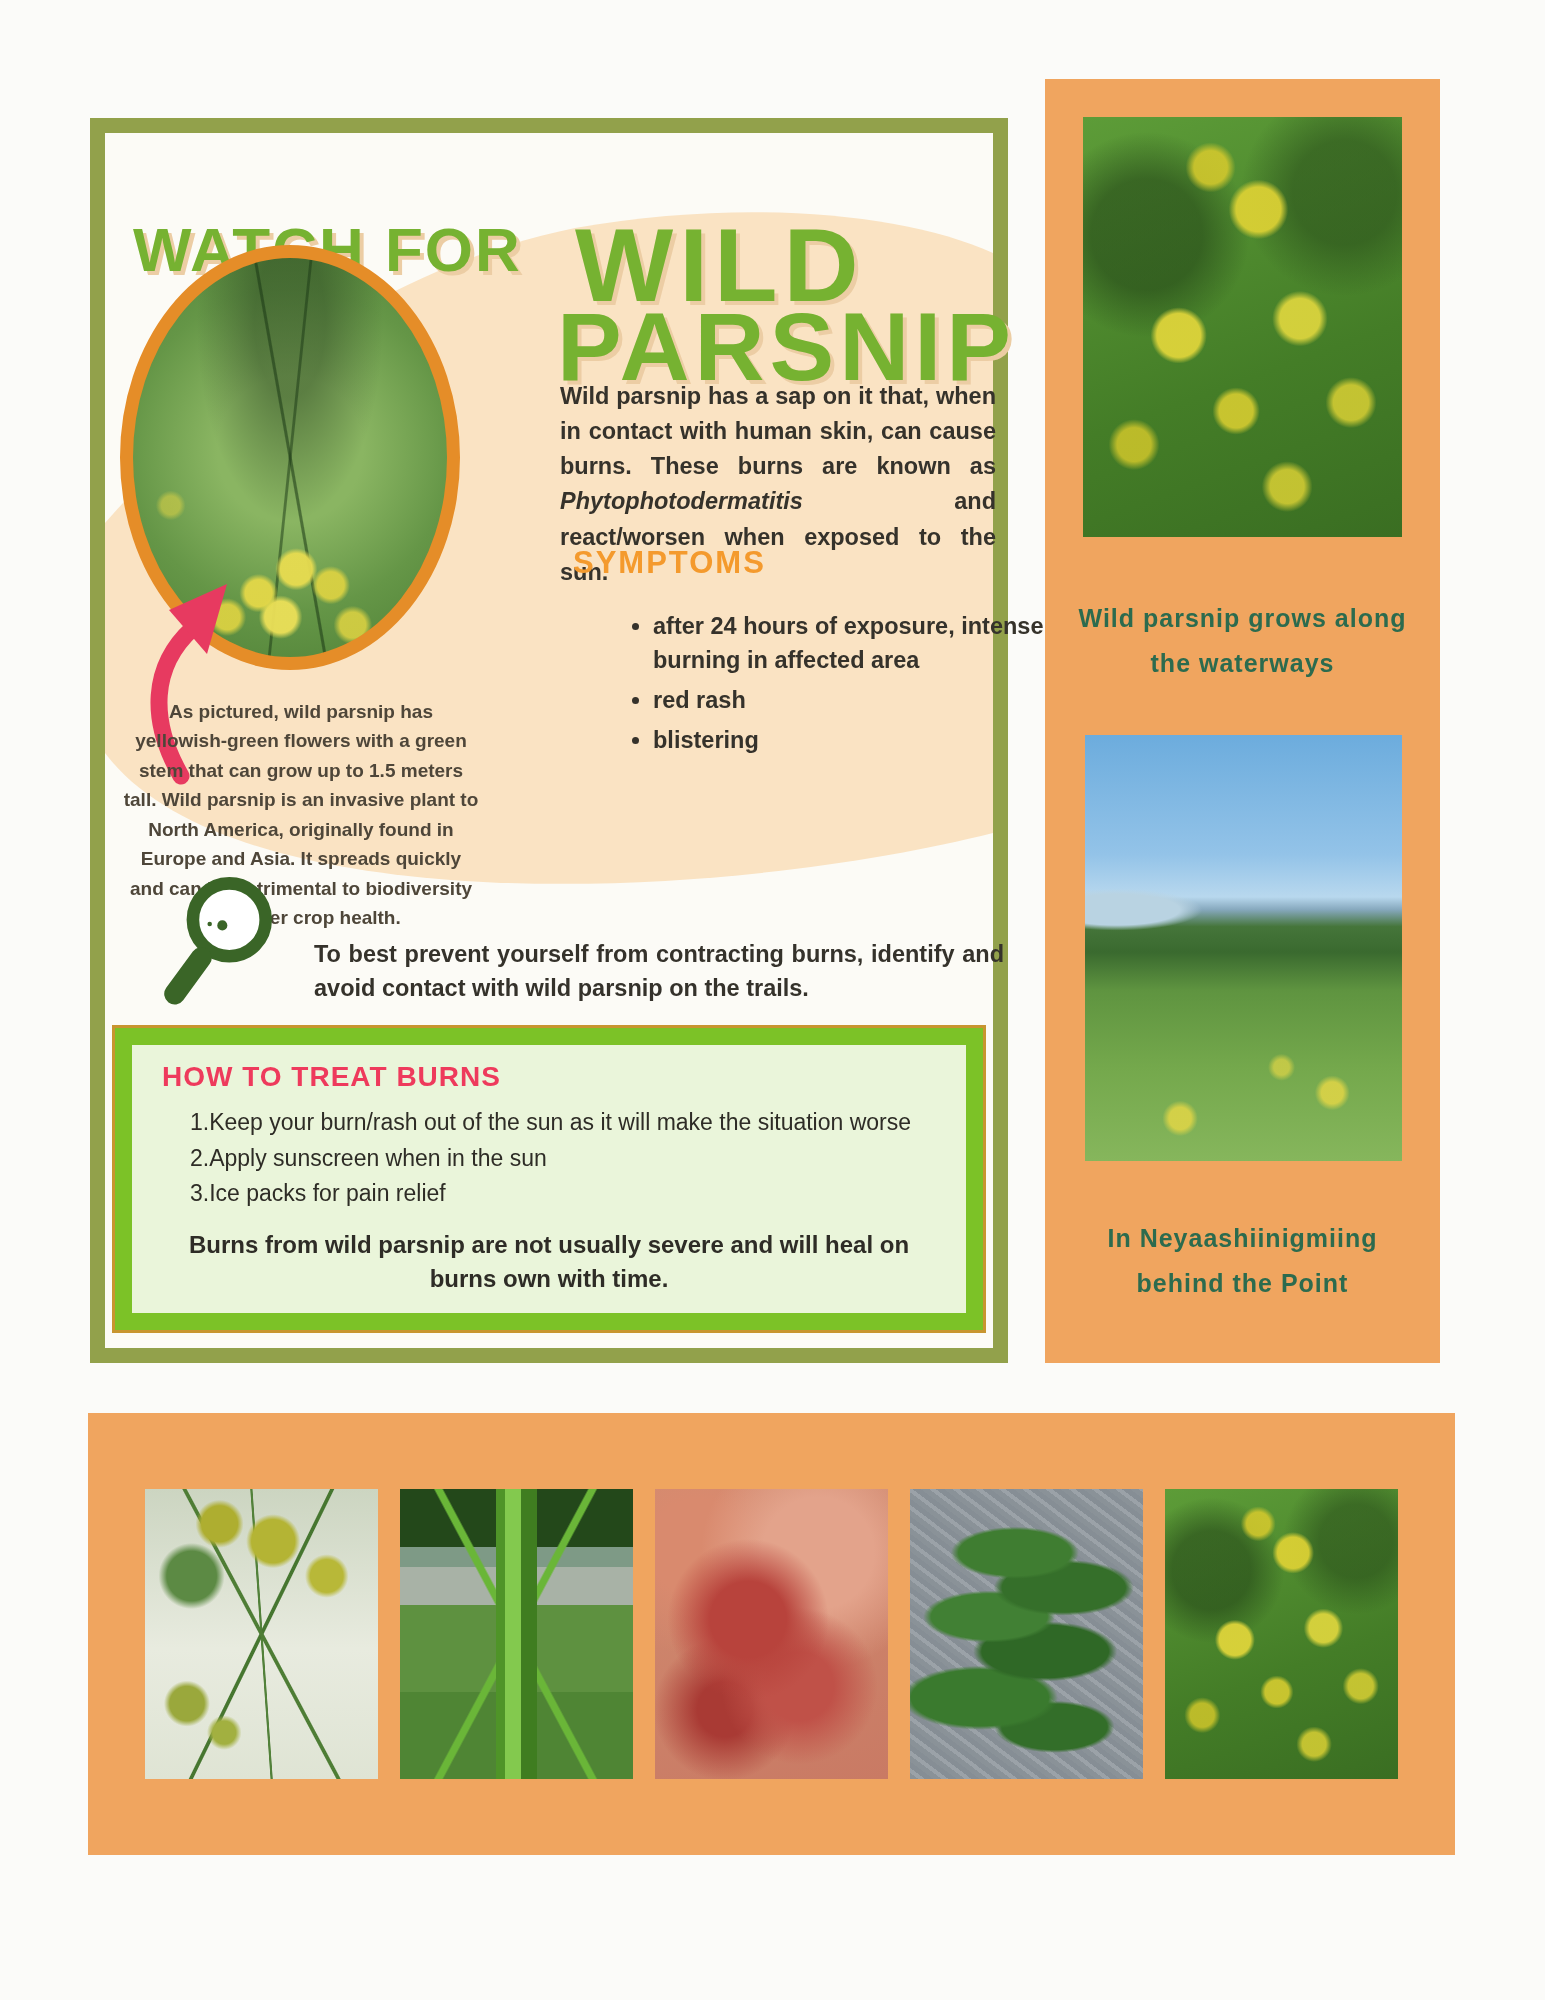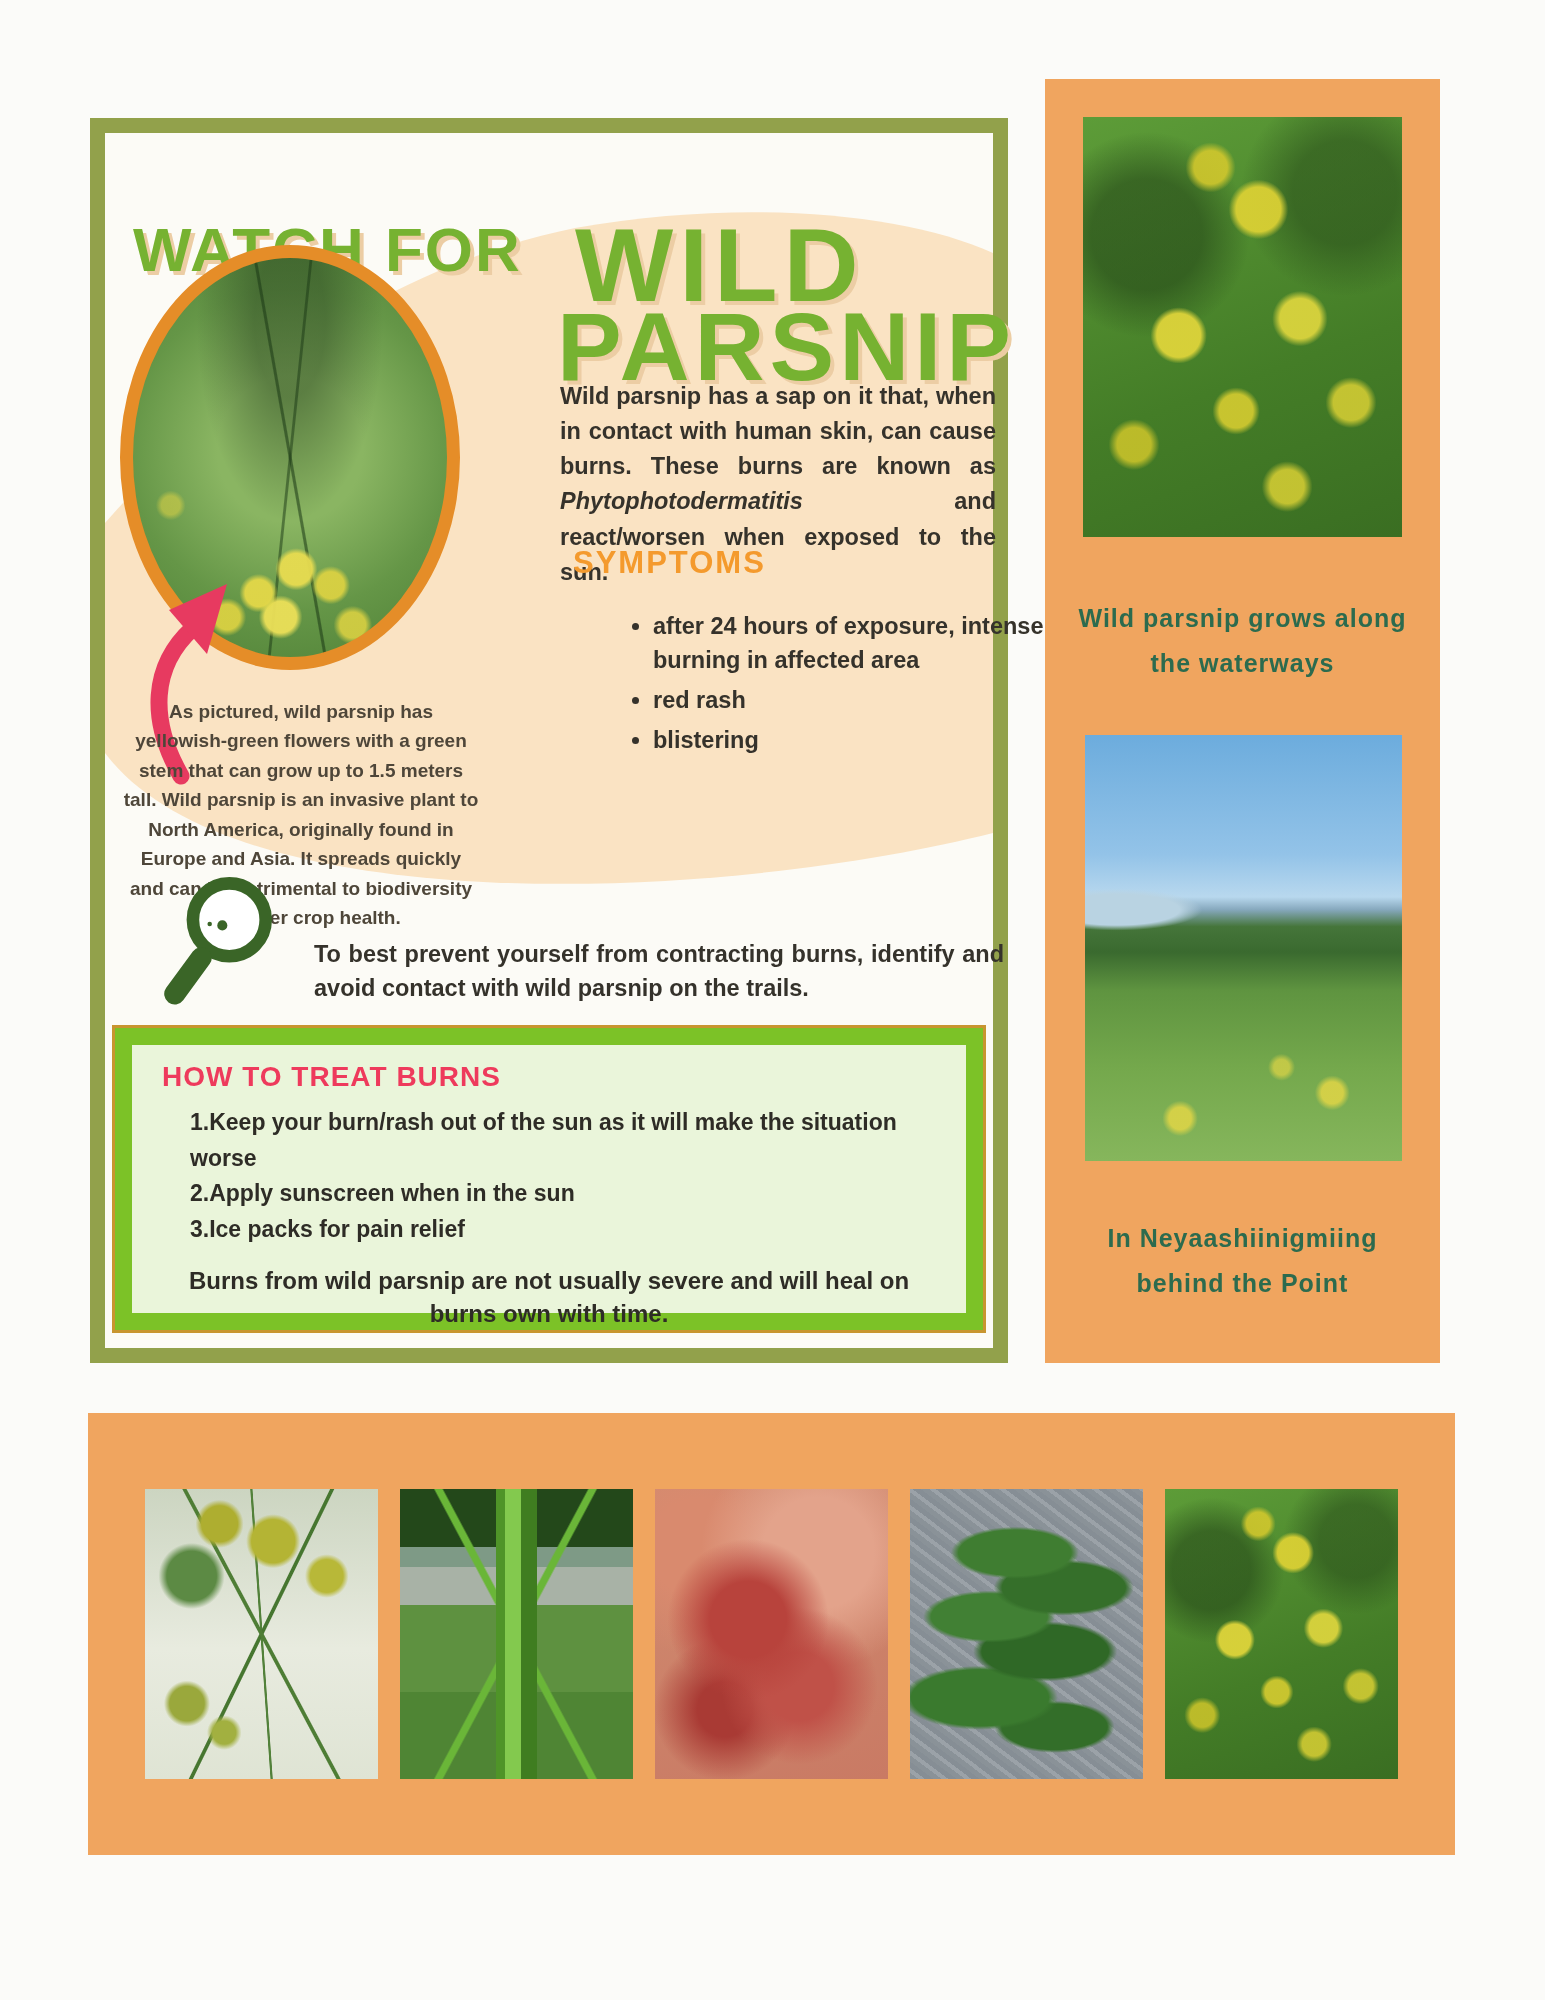--- a/index.html
+++ b/index.html
@@ -84,7 +84,7 @@
   }
   .treat-steps{
     list-style:none;counter-reset:step;margin:12px 0 16px 58px;padding:0;
-    font-size:23px;line-height:1.55;color:#2e2c26;font-weight:700;
+    font-size:23px;line-height:1.55;color:#2e2c26;font-weight:400;
   }
   .treat-steps li::before{counter-increment:step;content:counter(step) ".";}
   .treat-note{

